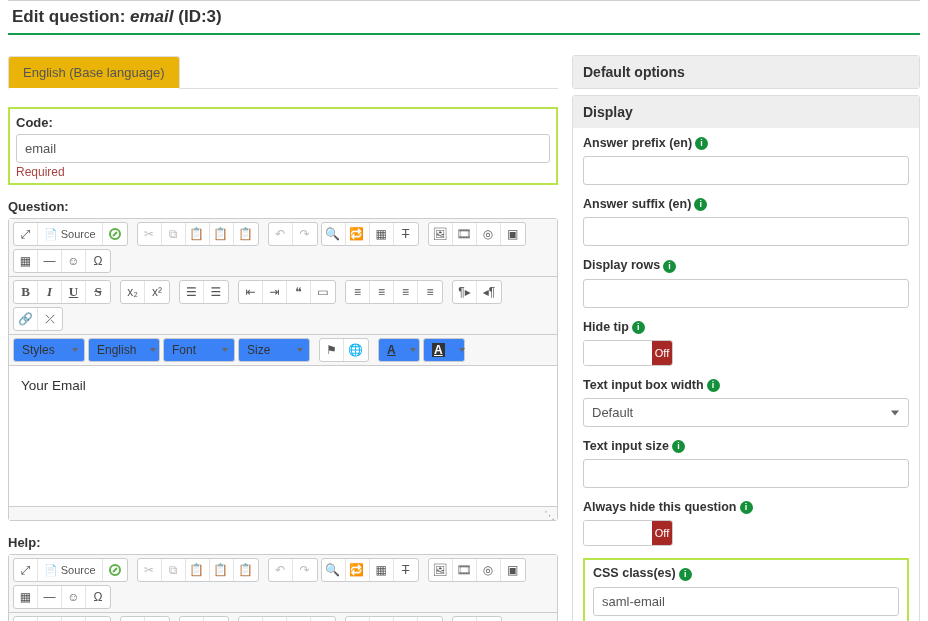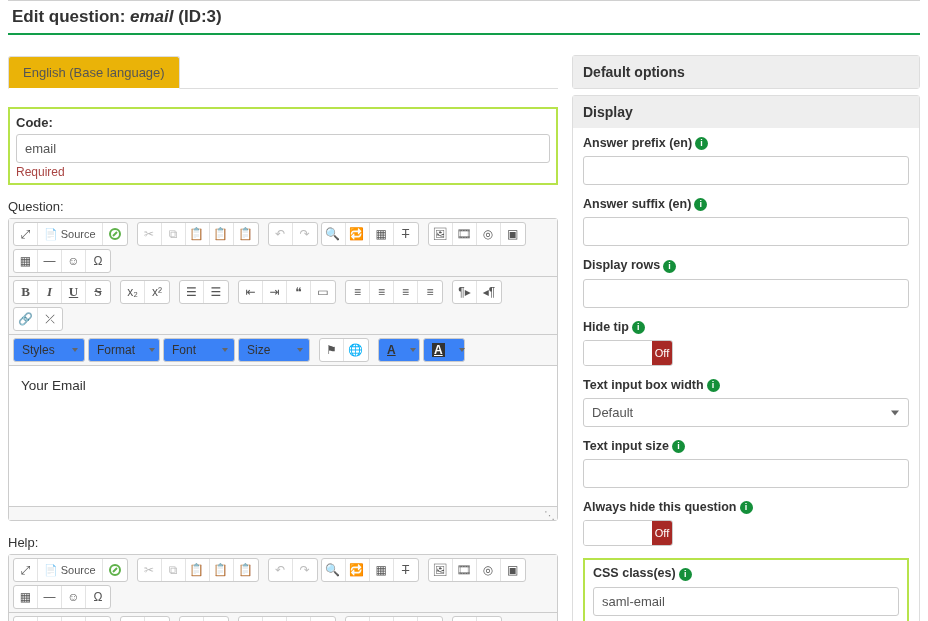--- a/index.html
+++ b/index.html
@@ -77,7 +77,7 @@
     pointer-events:none;
   }
 
-  .section-label { font-weight:400; font-size:13px; margin: 14px 0 4px 0; }
+  .section-label { font-weight:700; font-size:13px; margin: 14px 0 4px 0; }
 
   
   .ck {

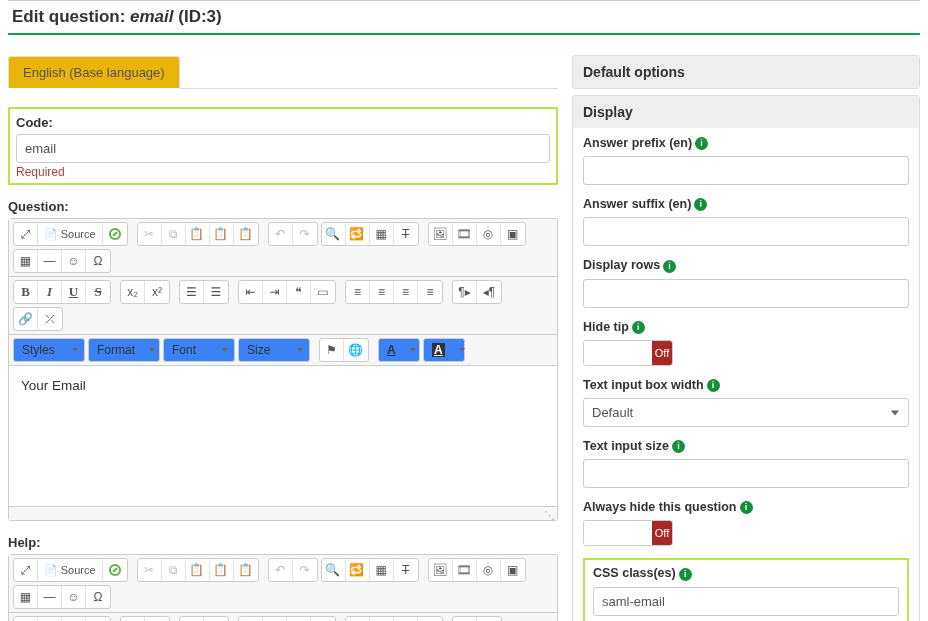--- a/index.html
+++ b/index.html
@@ -346,7 +346,7 @@
               <span class="caret"></span>
             </div>
           <div class="tb-dd narrow">
-              <span>Format</span>
+              <span>English</span>
               <span class="caret"></span>
             </div>
           <div class="tb-dd narrow">

